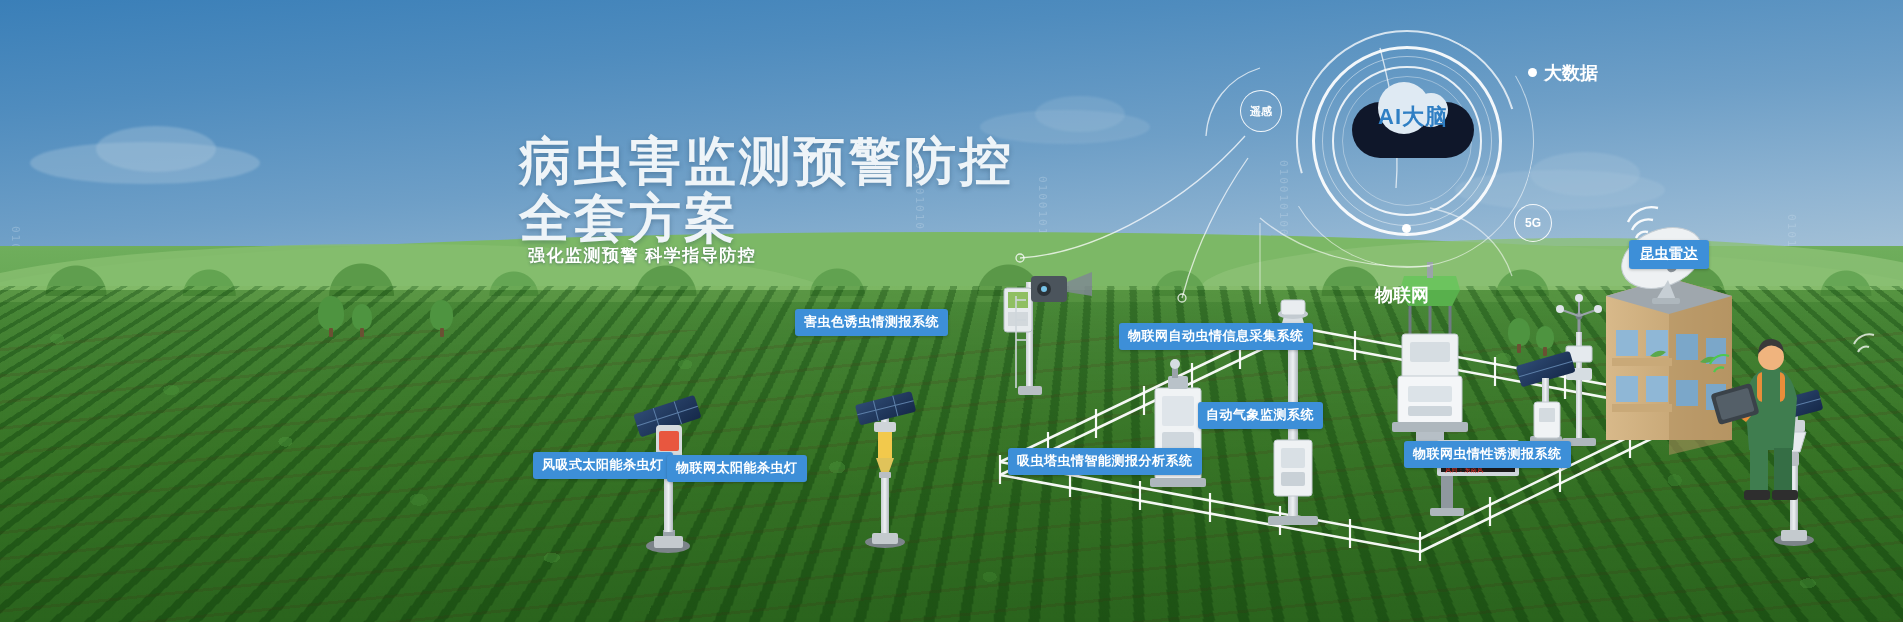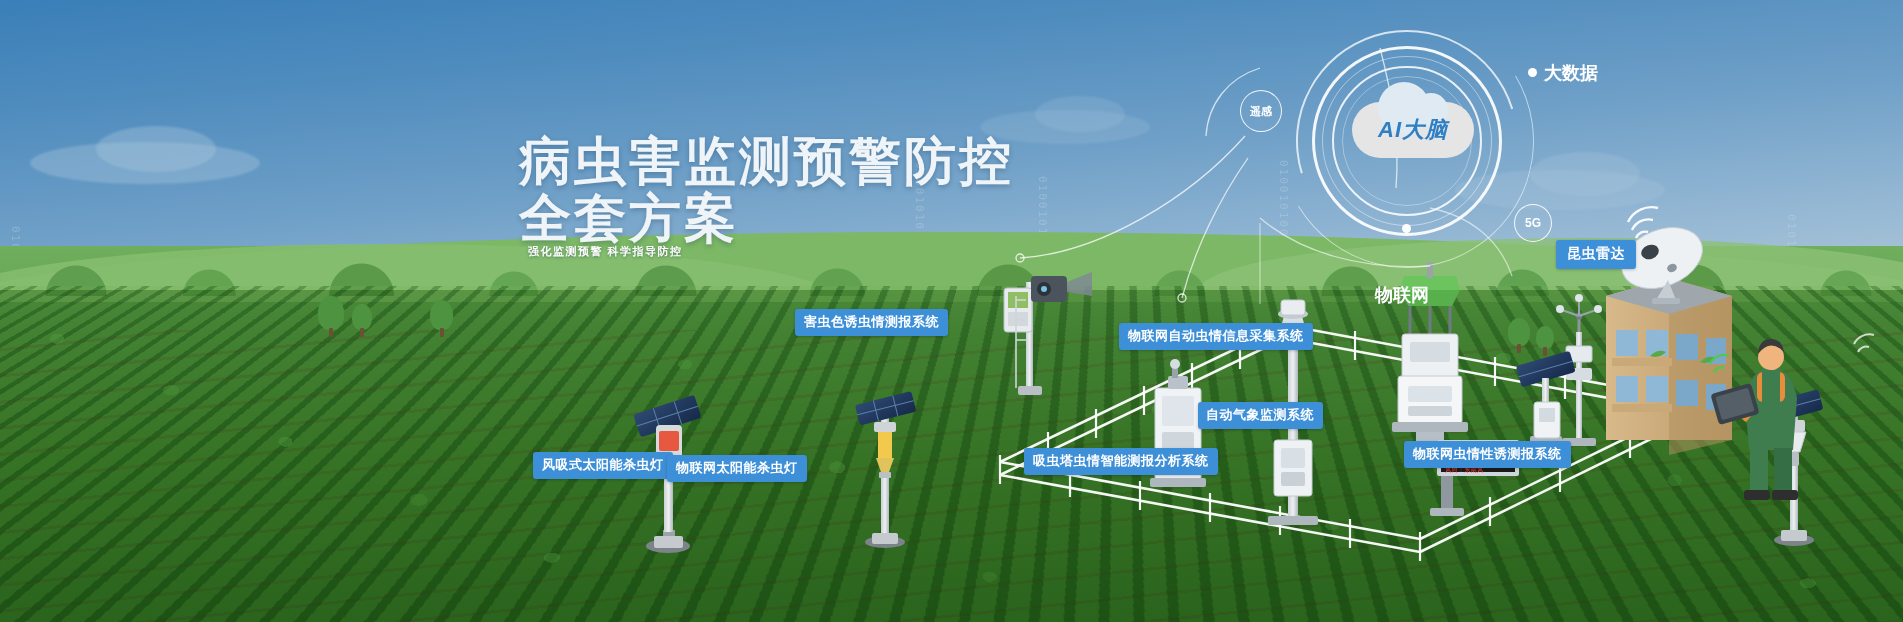--- a/index.html
+++ b/index.html
@@ -144,7 +144,7 @@
   }
   .ai-cloud {
     position:absolute; left:62px; top:74px; width:122px; height:56px;
-    background:#e5e5e5; border-radius:28px; display:flex; align-items:center; justify-content:center;font-style:italic;
+    background:#0f172a; border-radius:28px; display:flex; align-items:flex-start; justify-content:center;
   }
   .ai-cloud::before { content:""; position:absolute; left:26px; top:-20px; width:52px; height:52px;
     background:#dfeaf3; border-radius:50%; }

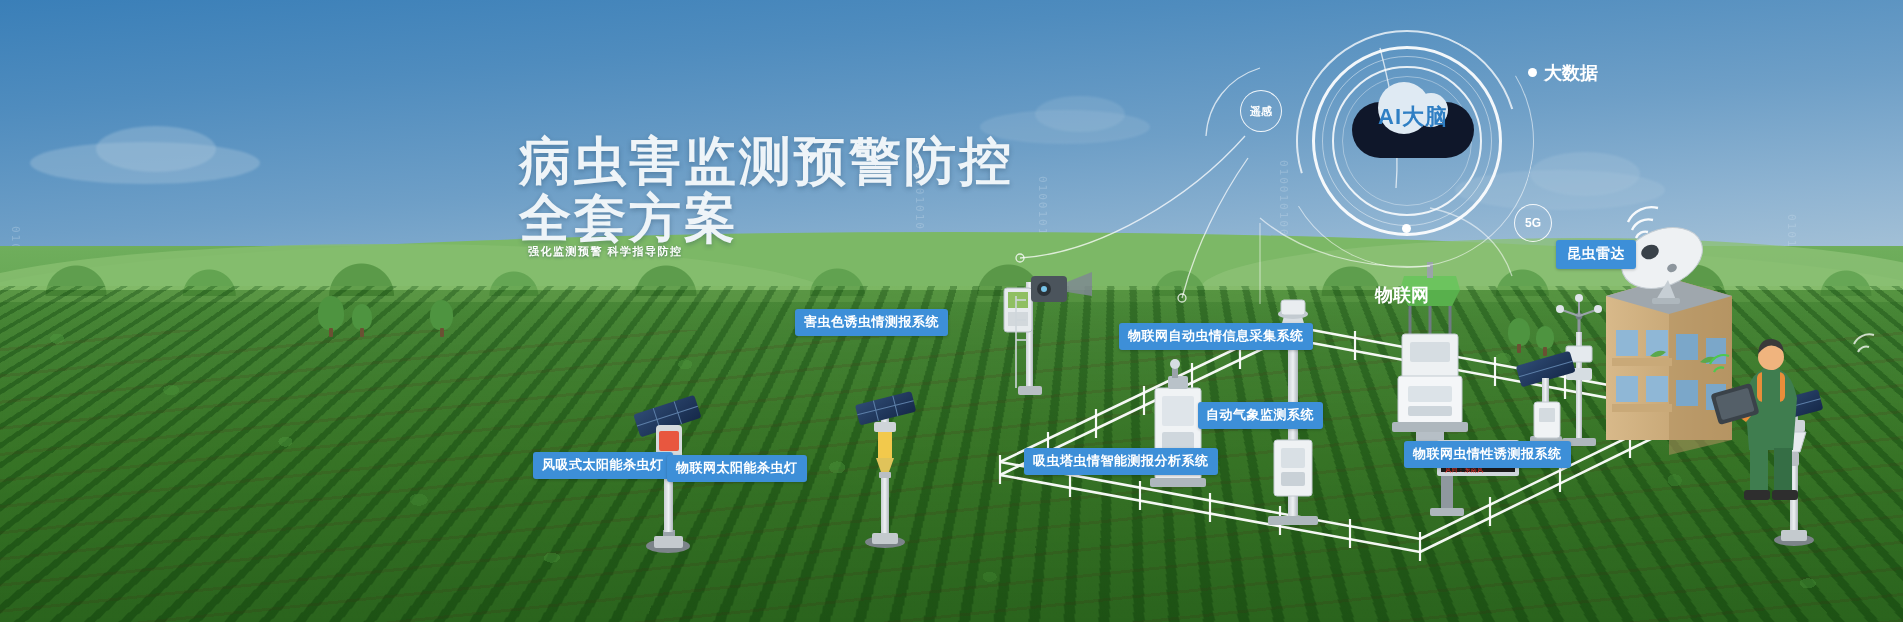--- a/index.html
+++ b/index.html
@@ -121,7 +121,7 @@
   }
   .subhead {
     position:absolute; left:528px; top:244px; z-index:40;
-    color:#ffffff; font-size:11px; letter-spacing:1.5px; font-weight:bold;
+    color:#ffffff; font-size:17px; letter-spacing:1.5px; font-weight:bold;
     text-shadow:0 1px 3px rgba(20,50,75,.45); white-space:nowrap;
   }
 

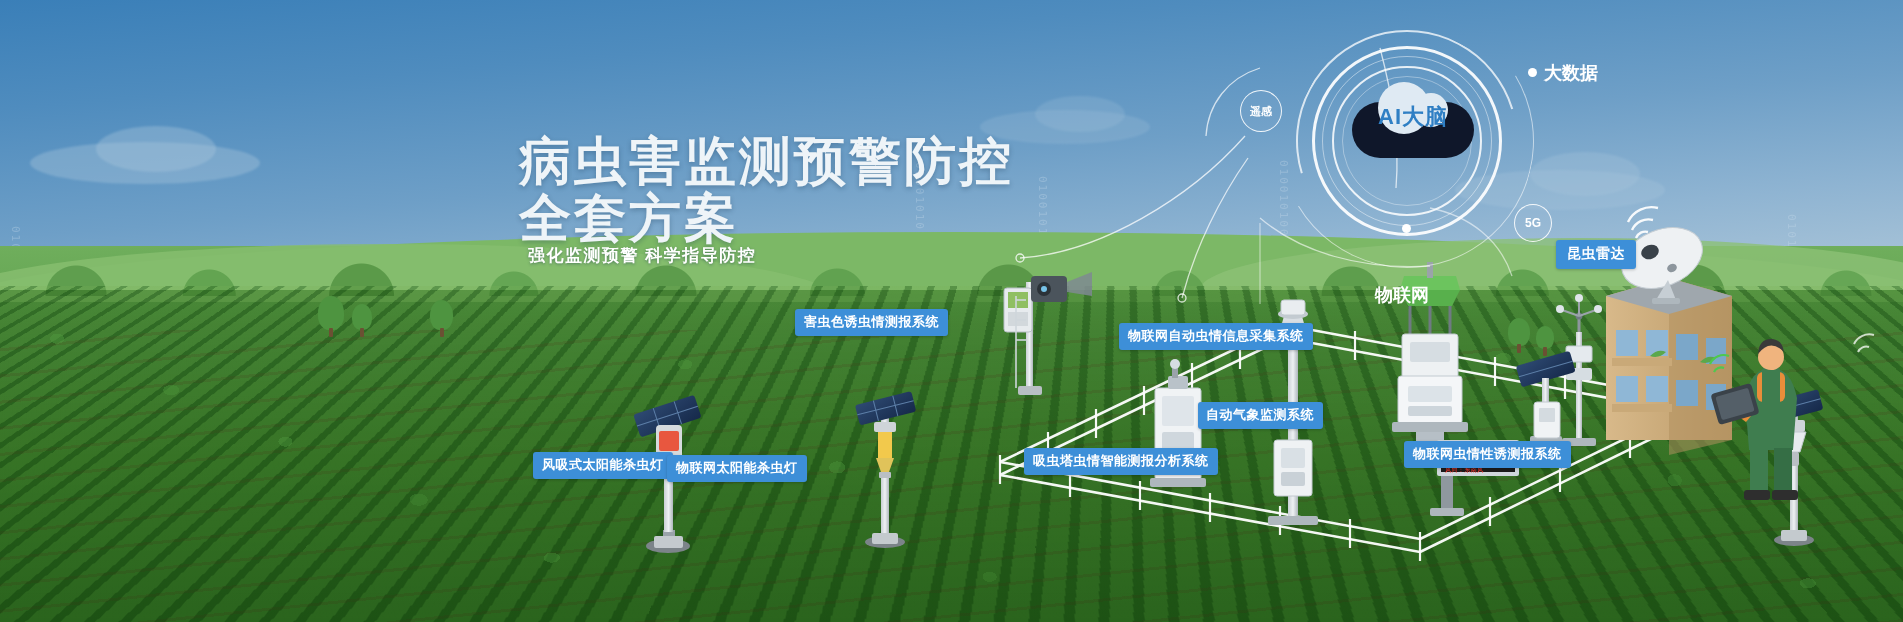--- a/index.html
+++ b/index.html
@@ -522,7 +522,7 @@
   <div class="eqlabel" style="left:1008px; top:448px;margin-left:16px;">吸虫塔虫情智能测报分析系统</div>
   <div class="eqlabel" style="left:1198px; top:402px;padding-left:8px;">自动气象监测系统</div>
   <div class="eqlabel" style="left:1404px; top:441px;">物联网虫情性诱测报系统</div>
-  <div class="eqlabel radar" style="left:1556px; top:240px;">昆虫雷达</div>
+  <div class="eqlabel radar" style="left:1629px; top:240px;text-decoration:underline;">昆虫雷达</div>
 
 </div>
 

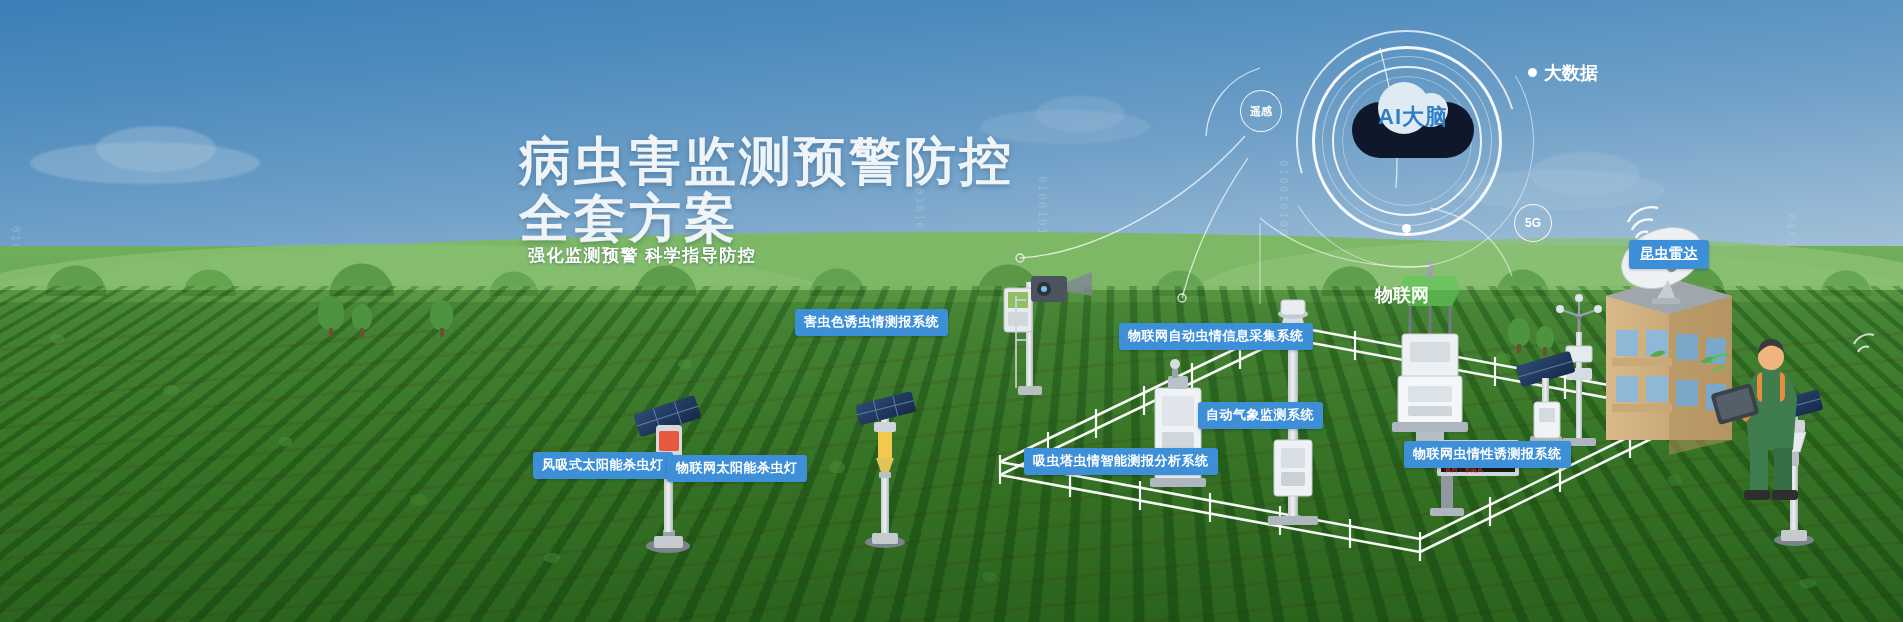--- a/index.html
+++ b/index.html
@@ -519,7 +519,7 @@
   <div class="eqlabel" style="left:667px; top:455px;">物联网太阳能杀虫灯</div>
   <div class="eqlabel" style="left:795px; top:309px;">害虫色诱虫情测报系统</div>
   <div class="eqlabel" style="left:1119px; top:323px;">物联网自动虫情信息采集系统</div>
-  <div class="eqlabel" style="left:1008px; top:448px;margin-left:16px;">吸虫塔虫情智能测报分析系统</div>
+  <div class="eqlabel" style="left:1008px; top:448px;">吸虫塔虫情智能测报分析系统</div>
   <div class="eqlabel" style="left:1198px; top:402px;padding-left:8px;">自动气象监测系统</div>
   <div class="eqlabel" style="left:1404px; top:441px;">物联网虫情性诱测报系统</div>
   <div class="eqlabel radar" style="left:1629px; top:240px;text-decoration:underline;">昆虫雷达</div>

